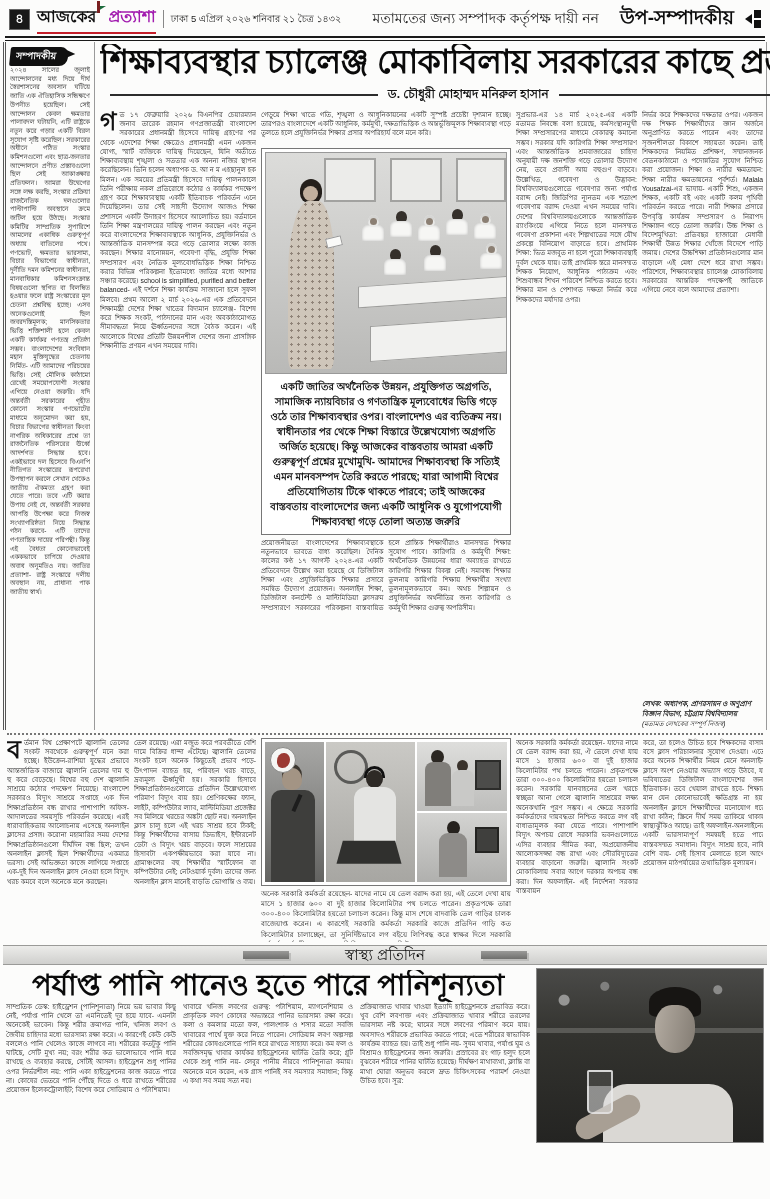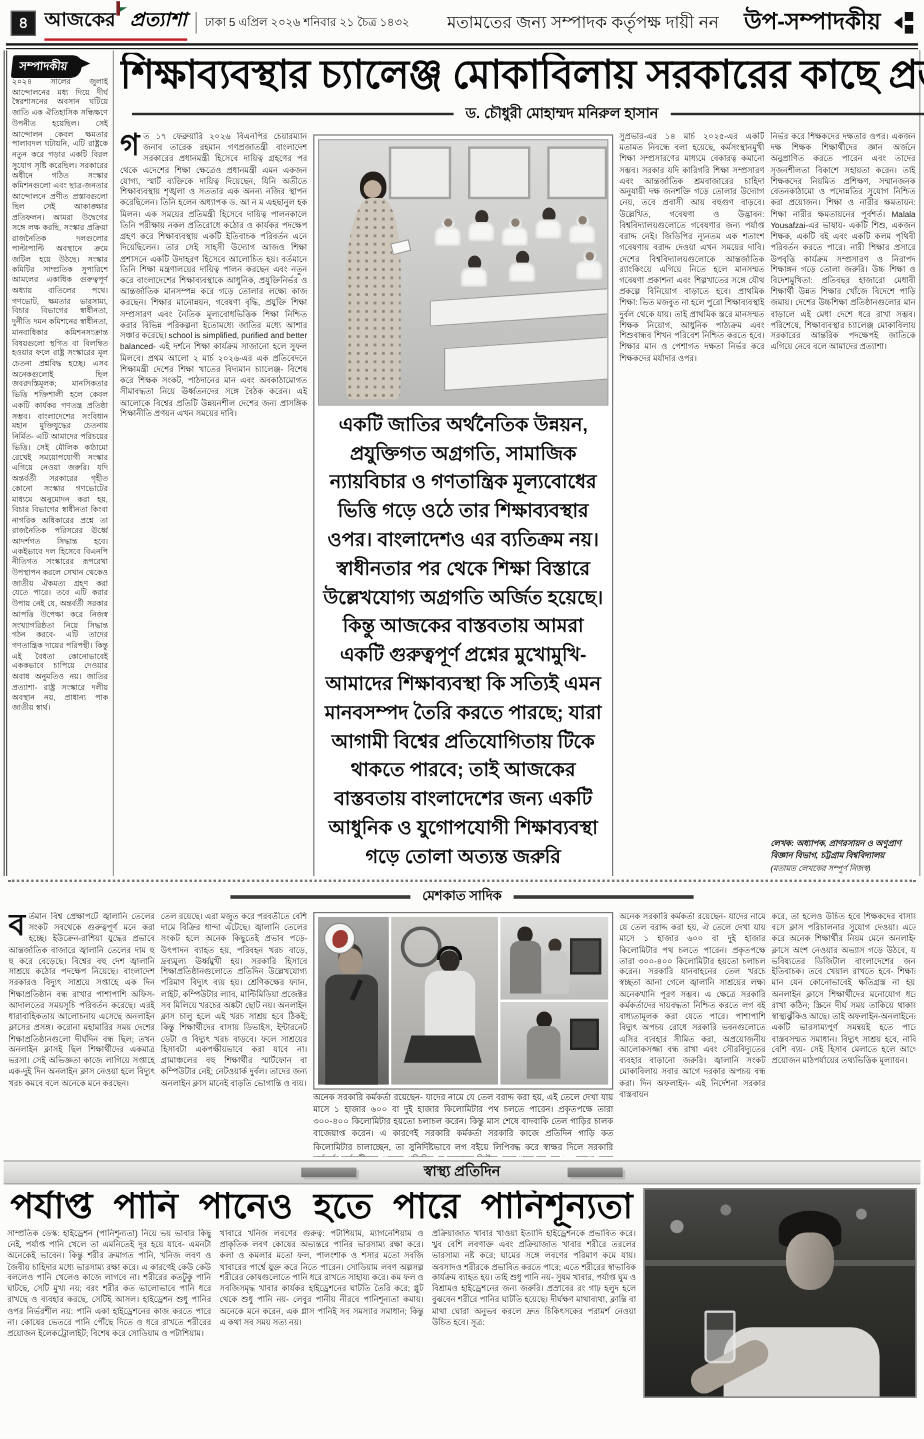--- a/index.html
+++ b/index.html
@@ -18,7 +18,7 @@
              display:flex; align-items:center; justify-content:center; font-size:13px; font-weight:bold; flex:0 0 auto; }
   .logo { display:flex; align-items:baseline; gap:2px; font-weight:bold; font-size:16px; border-bottom:2px solid #c51f2a; padding-bottom:1px; }
   .logo .pfx { color:#111; }
-  .logo .sfx { color:#000000; position:relative; padding-left:10px;font-style:italic; }
+  .logo .sfx { color:#a21caf; position:relative; padding-left:10px; }
   .flag { position:absolute; left:0; top:2px; width:0; height:0; border-top:5px solid #1c6b3c;
           border-right:8px solid transparent; }
   .flag::after { content:""; position:absolute; left:-1px; top:-10px; width:3px; height:12px; background:#7a2020; }

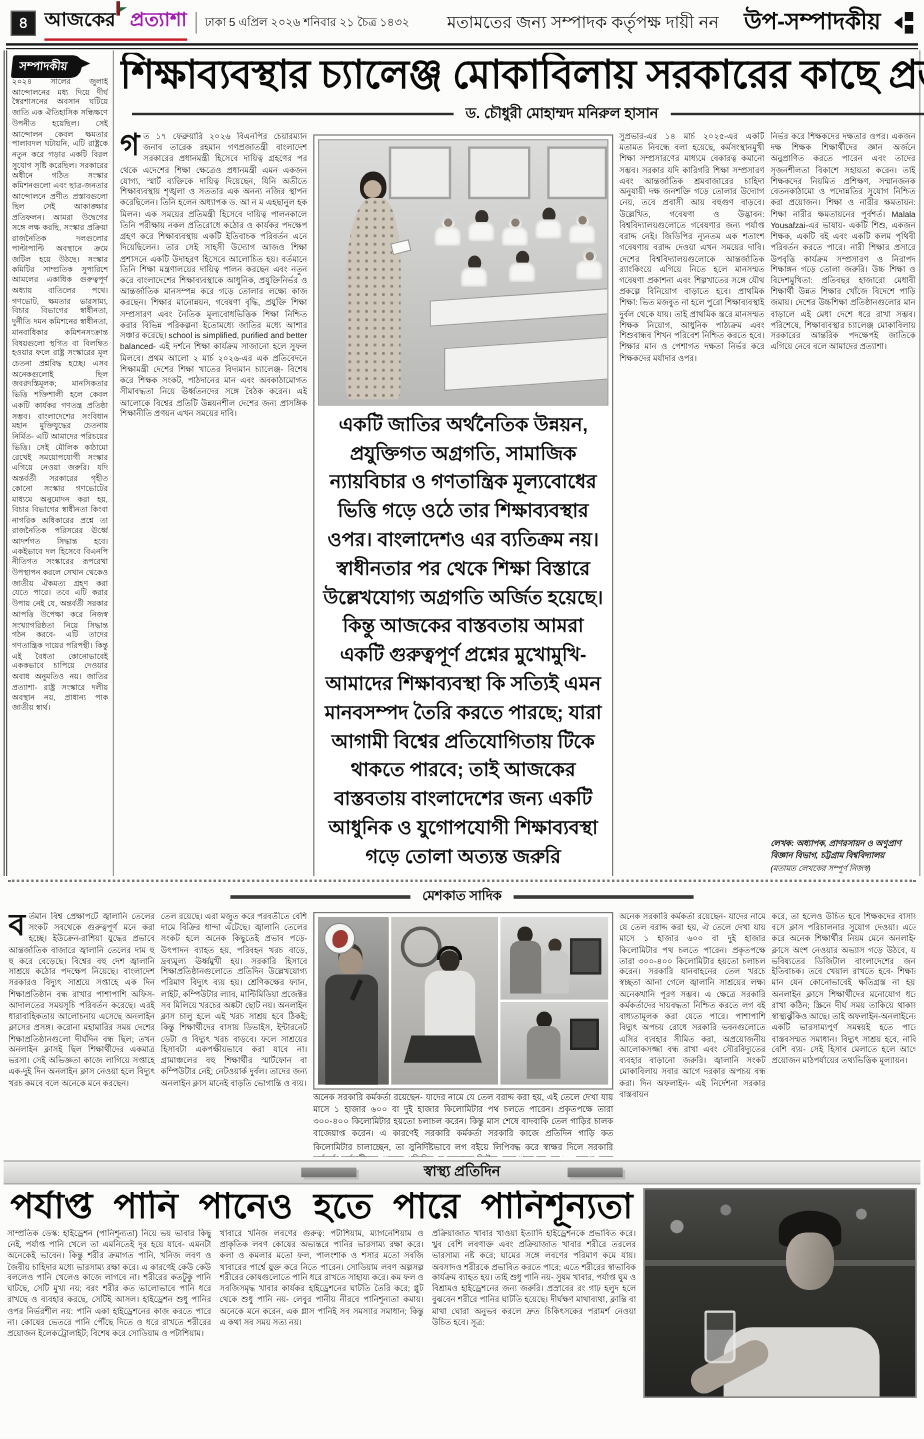--- a/index.html
+++ b/index.html
@@ -57,7 +57,7 @@
   .colD, .colE { width:121px; flex:0 0 auto; display:flex; flex-direction:column; }
   .mid-top { height:36px; margin-bottom:2px; }
   .mid-figure { border:1px solid #777; padding:3px; background:#fff; }
-  .caption1 { font-size:16px; font-weight:bold; text-align:center; line-height:1.5; padding:5px 4px 2px 4px; color:#101010; }
+  .caption1 { font-size:10px; font-weight:bold; text-align:center; line-height:1.5; padding:5px 4px 2px 4px; color:#101010; }
   .mid-bottom { flex:1; margin-top:3px; column-count:2; column-gap:5px; }
   .credit { margin-top:3px; font-size:6.9px; font-weight:bold; font-style:italic; line-height:1.35; }
   .credit-note { font-size:6.6px; font-style:italic; }

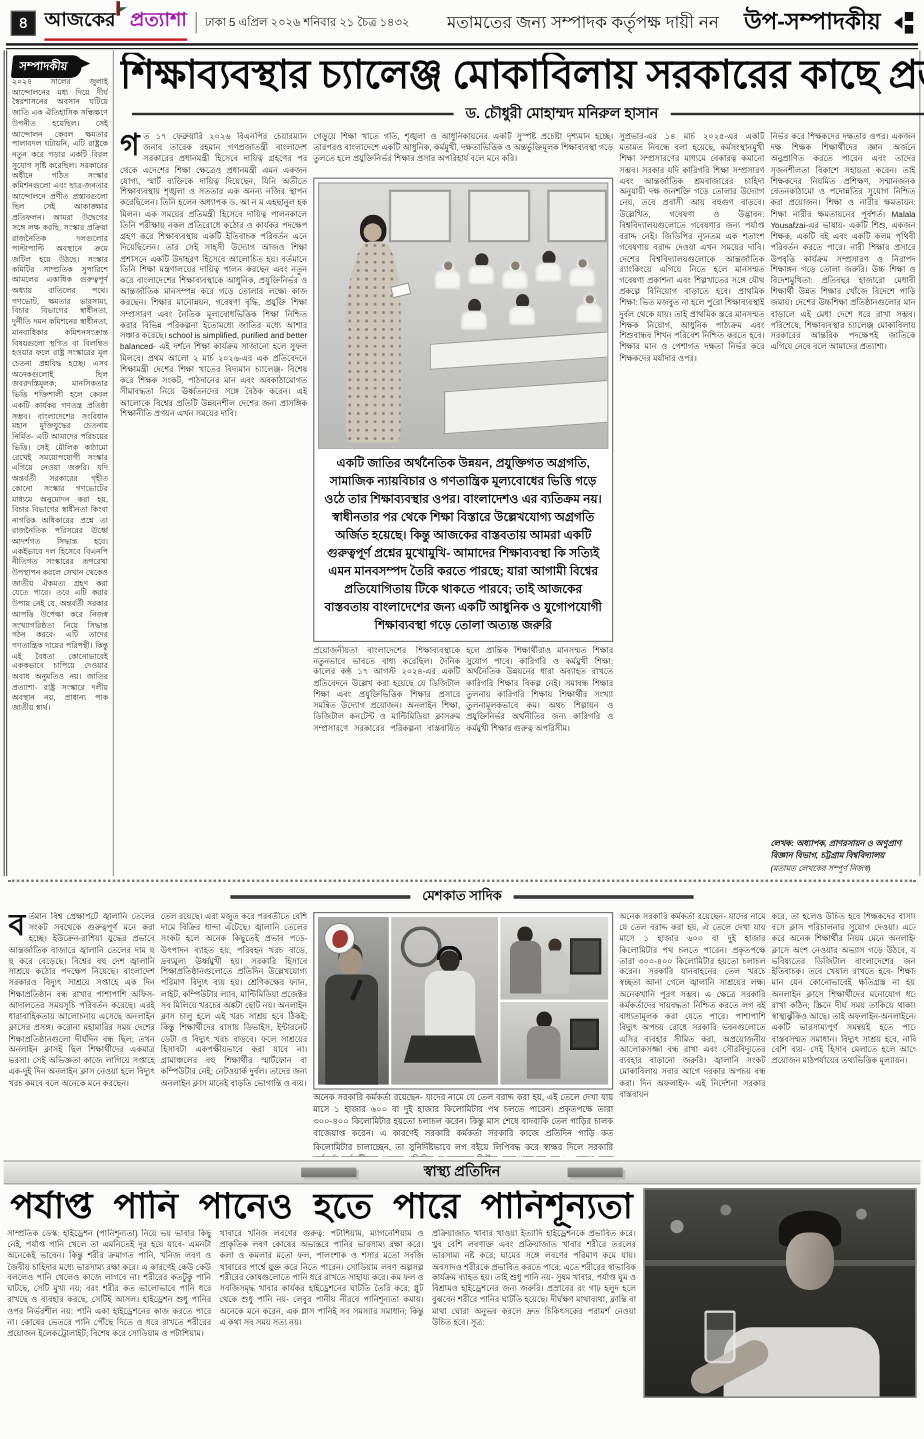--- a/index.html
+++ b/index.html
@@ -249,11 +249,6 @@
   <div class="dotted"></div>
 
   <section class="article2">
-    <div class="byline2-row">
-      <span class="rule2"></span>
-      <span class="byline2">মেশকাত সাদিক</span>
-      <span class="rule2"></span>
-    </div>
     <div class="cols2">
       <div class="c2 bodytext">
         <span class="dropcap">ব</span><span>র্তমান বিশ্ব প্রেক্ষাপটে জ্বালানি তেলের সংকট সবথেকে গুরুত্বপূর্ণ মনে করা হচ্ছে। ইউক্রেন-রাশিয়া যুদ্ধের প্রভাবে আন্তর্জাতিক বাজারে জ্বালানি তেলের দাম হু হু করে বেড়েছে। বিশ্বের বহু দেশ জ্বালানি সাশ্রয়ে কঠোর পদক্ষেপ নিয়েছে। বাংলাদেশ সরকারও বিদ্যুৎ সাশ্রয়ে সপ্তাহে এক দিন শিক্ষাপ্রতিষ্ঠান বন্ধ রাখার পাশাপাশি অফিস-আদালতের সময়সূচি পরিবর্তন করেছে। এরই ধারাবাহিকতায় আলোচনায় এসেছে অনলাইন ক্লাসের প্রসঙ্গ। করোনা মহামারির সময় দেশের শিক্ষাপ্রতিষ্ঠানগুলো দীর্ঘদিন বন্ধ ছিল; তখন অনলাইন ক্লাসই ছিল শিক্ষার্থীদের একমাত্র ভরসা। সেই অভিজ্ঞতা কাজে লাগিয়ে সপ্তাহে এক-দুই দিন অনলাইন ক্লাস নেওয়া হলে বিদ্যুৎ খরচ কমবে বলে অনেকে মনে করছেন।</span>

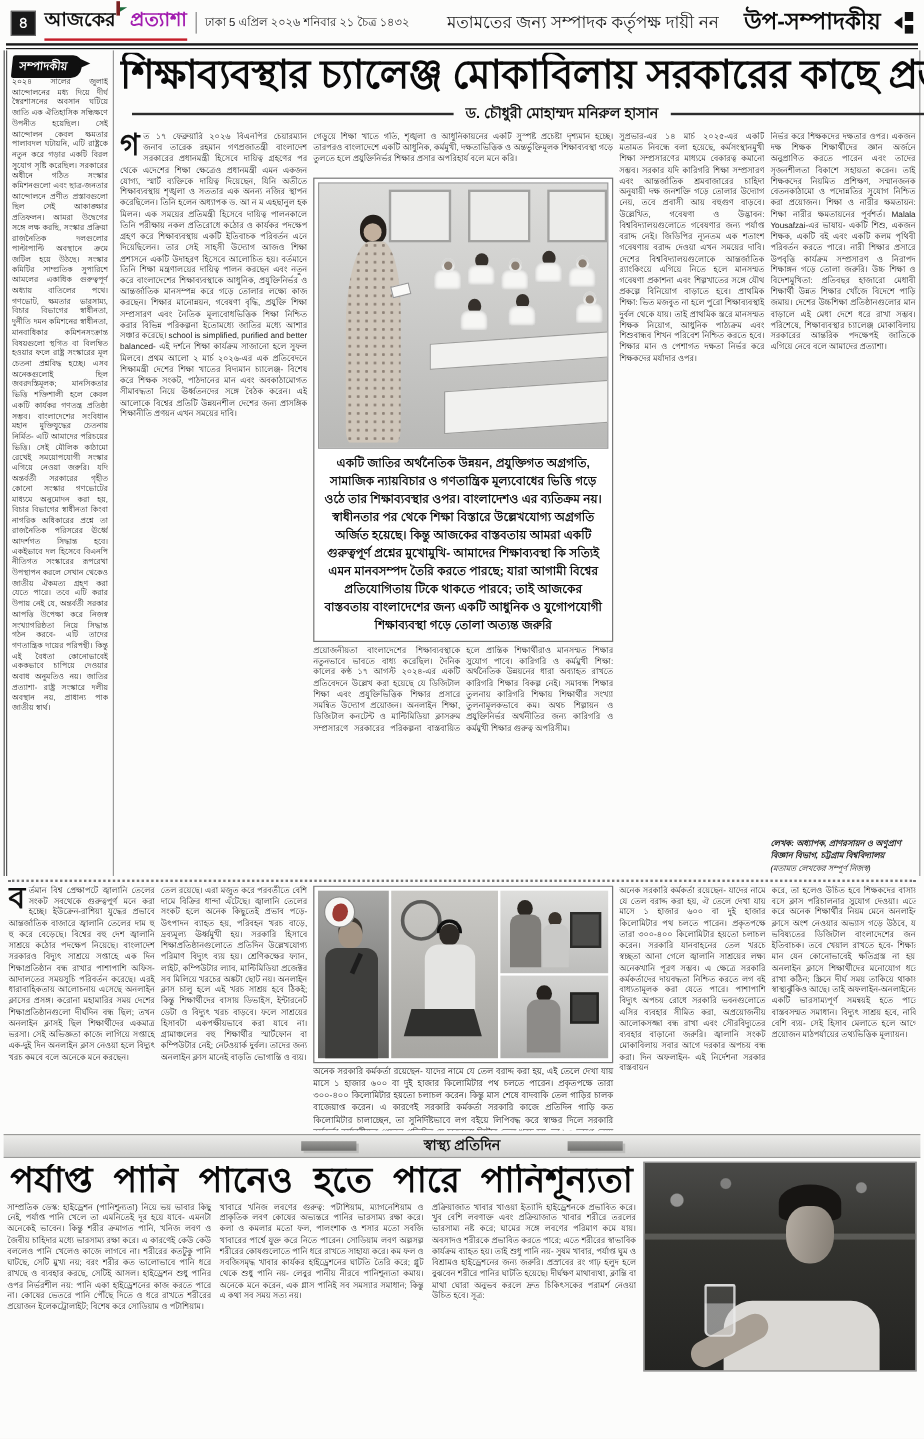--- a/index.html
+++ b/index.html
@@ -137,7 +137,7 @@
   
   .health-bar { height:20px; margin-top:3px; background:linear-gradient(#ececea,#cfcfcd); border-top:1px solid #9a9a98; border-bottom:1px solid #9a9a98;
                 display:flex; align-items:center; justify-content:center; gap:56px; }
-  .health-label { font-size:12px; font-weight:bold; color:#111; }
+  .health-label { font-size:15px; font-weight:normal; color:#111; }
   .deco-block { width:46px; height:8px; background:linear-gradient(180deg,#9a9a98,#6f6f6d); box-shadow:2px 2px 0 #bdbdbb; }
   .health-body { display:flex; gap:6px; padding:3px 3px 0 3px; height:178px; }
   .health-left { width:524px; flex:0 0 auto; display:flex; flex-direction:column; }

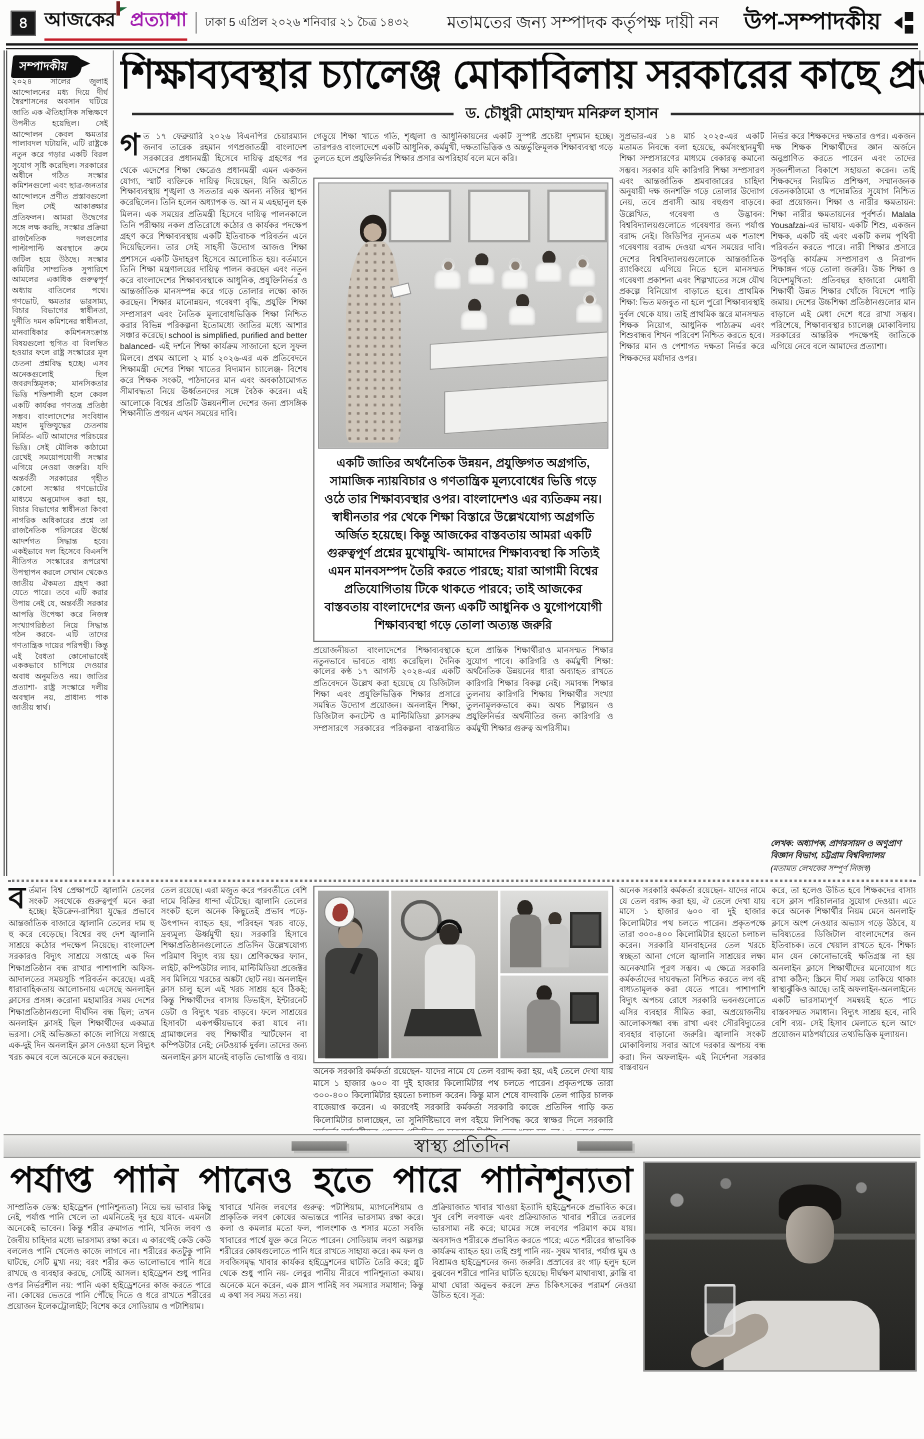--- a/index.html
+++ b/index.html
@@ -141,7 +141,7 @@
   .deco-block { width:46px; height:8px; background:linear-gradient(180deg,#9a9a98,#6f6f6d); box-shadow:2px 2px 0 #bdbdbb; }
   .health-body { display:flex; gap:6px; padding:3px 3px 0 3px; height:178px; }
   .health-left { width:524px; flex:0 0 auto; display:flex; flex-direction:column; }
-  .h3 { font-size:29px; font-weight:bold; text-align:center; line-height:1.1; color:#0a0a0a; margin:2px 0 0 0; white-space:nowrap; overflow:hidden;font-family:Liberation Mono, monospace; }
+  .h3 { font-size:29px; font-weight:bold; text-align:center; line-height:1.1; color:#0a0a0a; margin:2px 0 0 0; white-space:nowrap; overflow:hidden; }
   .health-cols { flex:1; column-count:3; column-gap:7px; overflow:hidden; }
 </style>
 </head>

